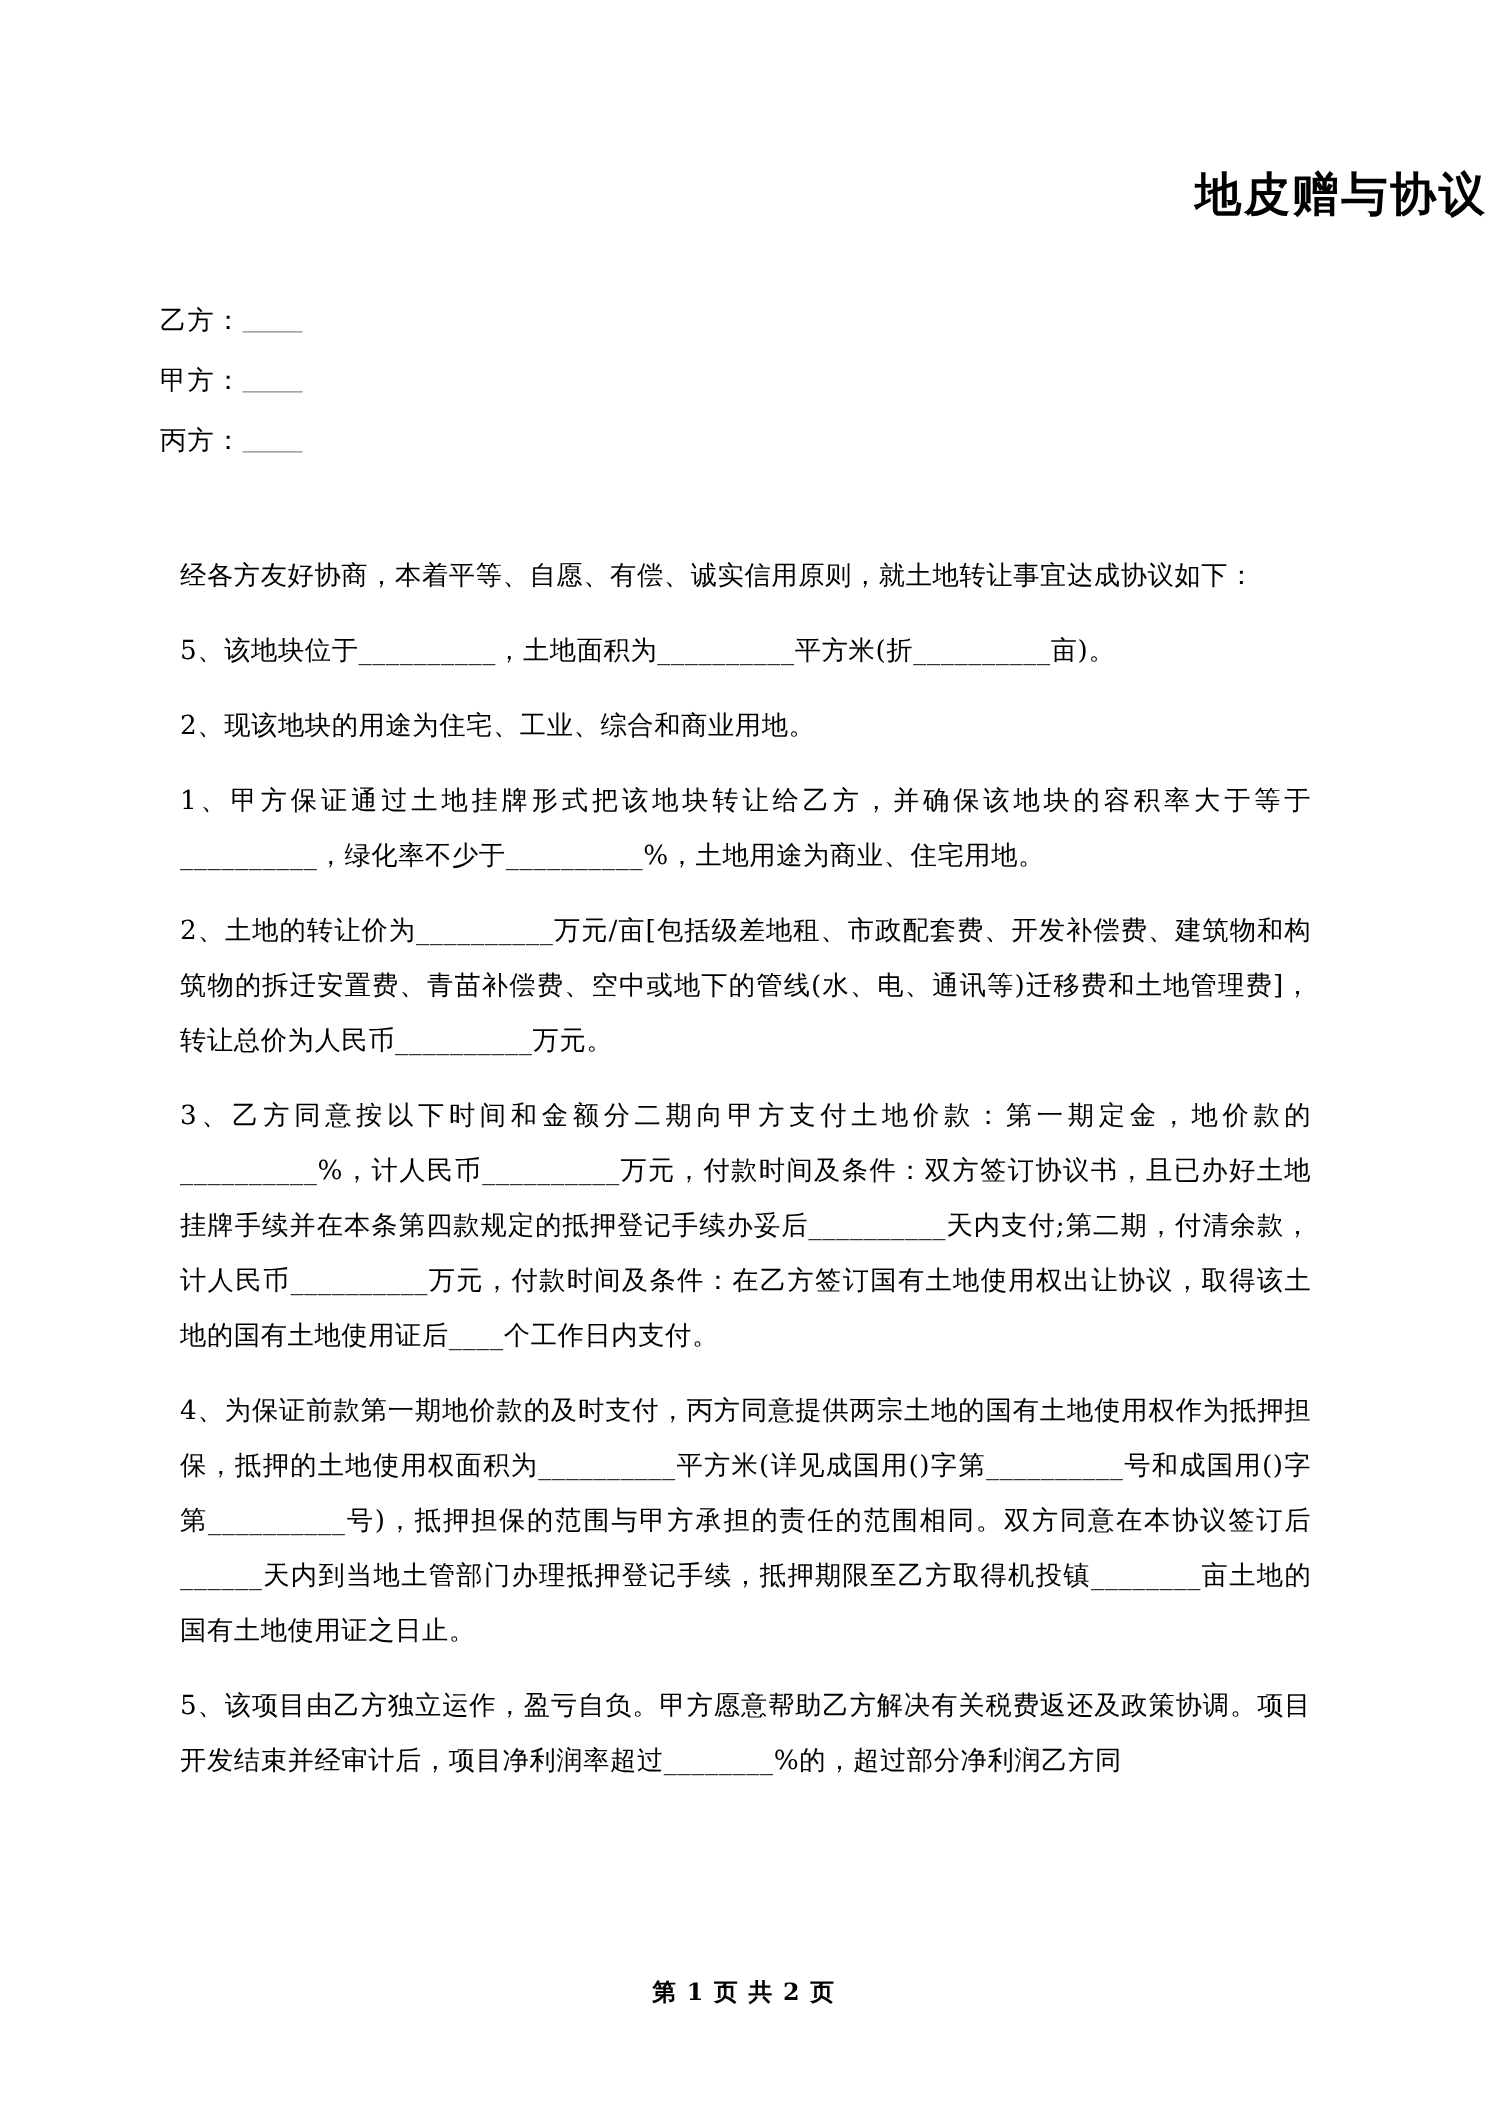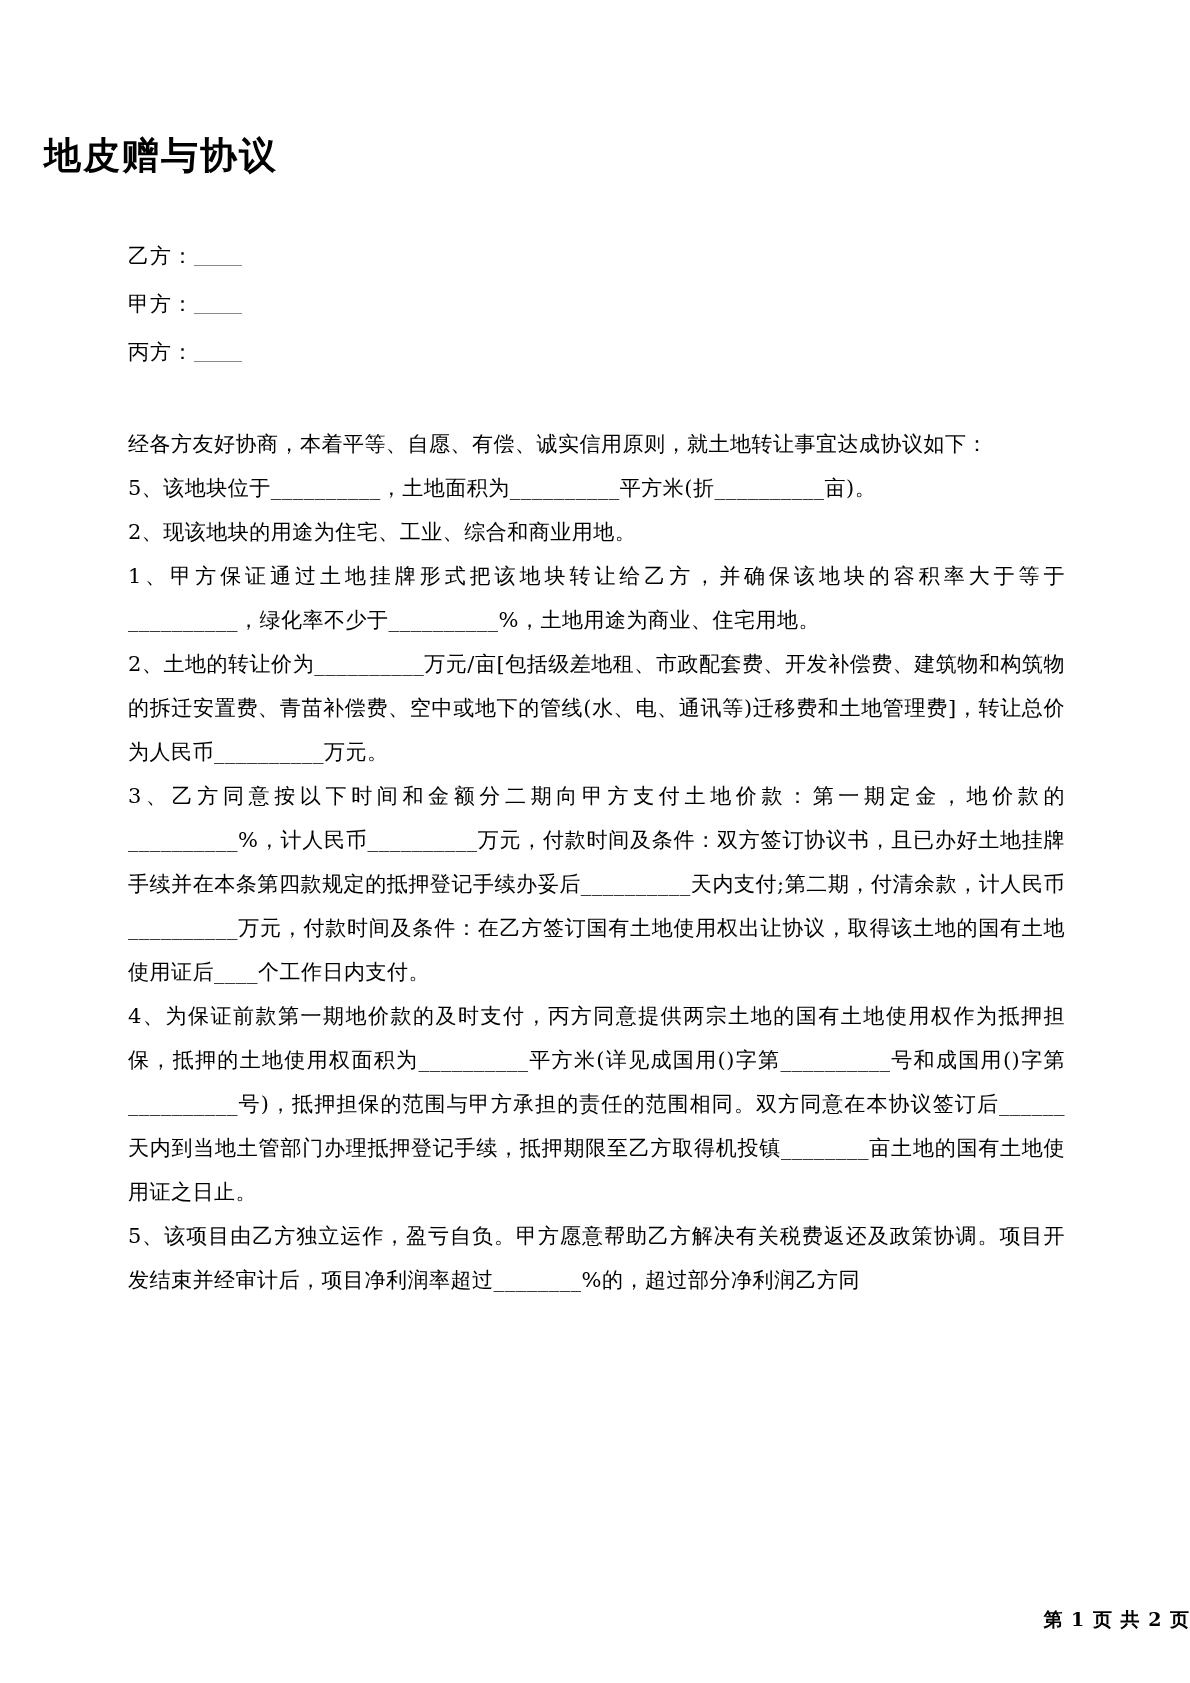--- a/index.html
+++ b/index.html
@@ -23,7 +23,7 @@
     position: relative;
   }
   .doc-title {
-    text-align: left;
+    text-align: right;
     font-size: 37px;
     font-weight: bold;
     letter-spacing: 2px;

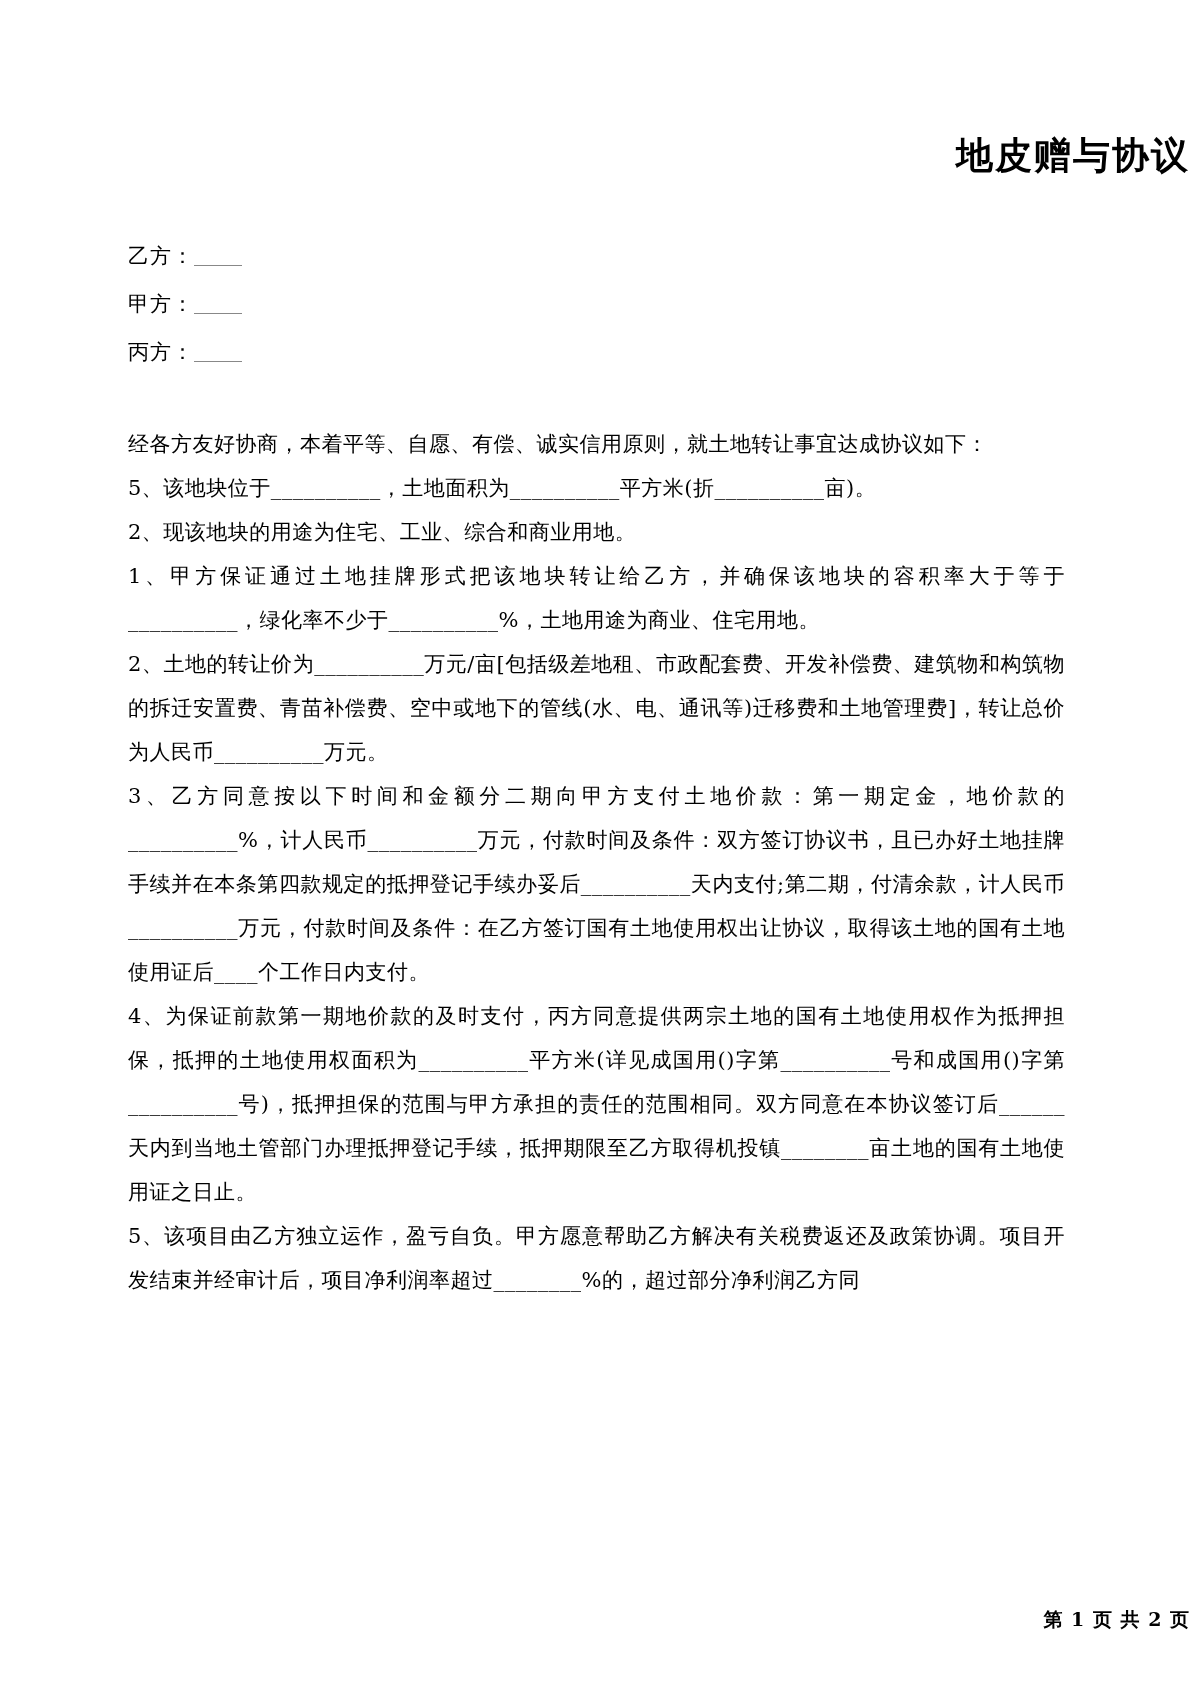--- a/index.html
+++ b/index.html
@@ -58,7 +58,7 @@
     text-align: justify;
     text-justify: inter-character;
     letter-spacing: 0.5px;
-    margin: 0;
+    margin: 16px;
   }
   .section-head {
     font-size: 21px;

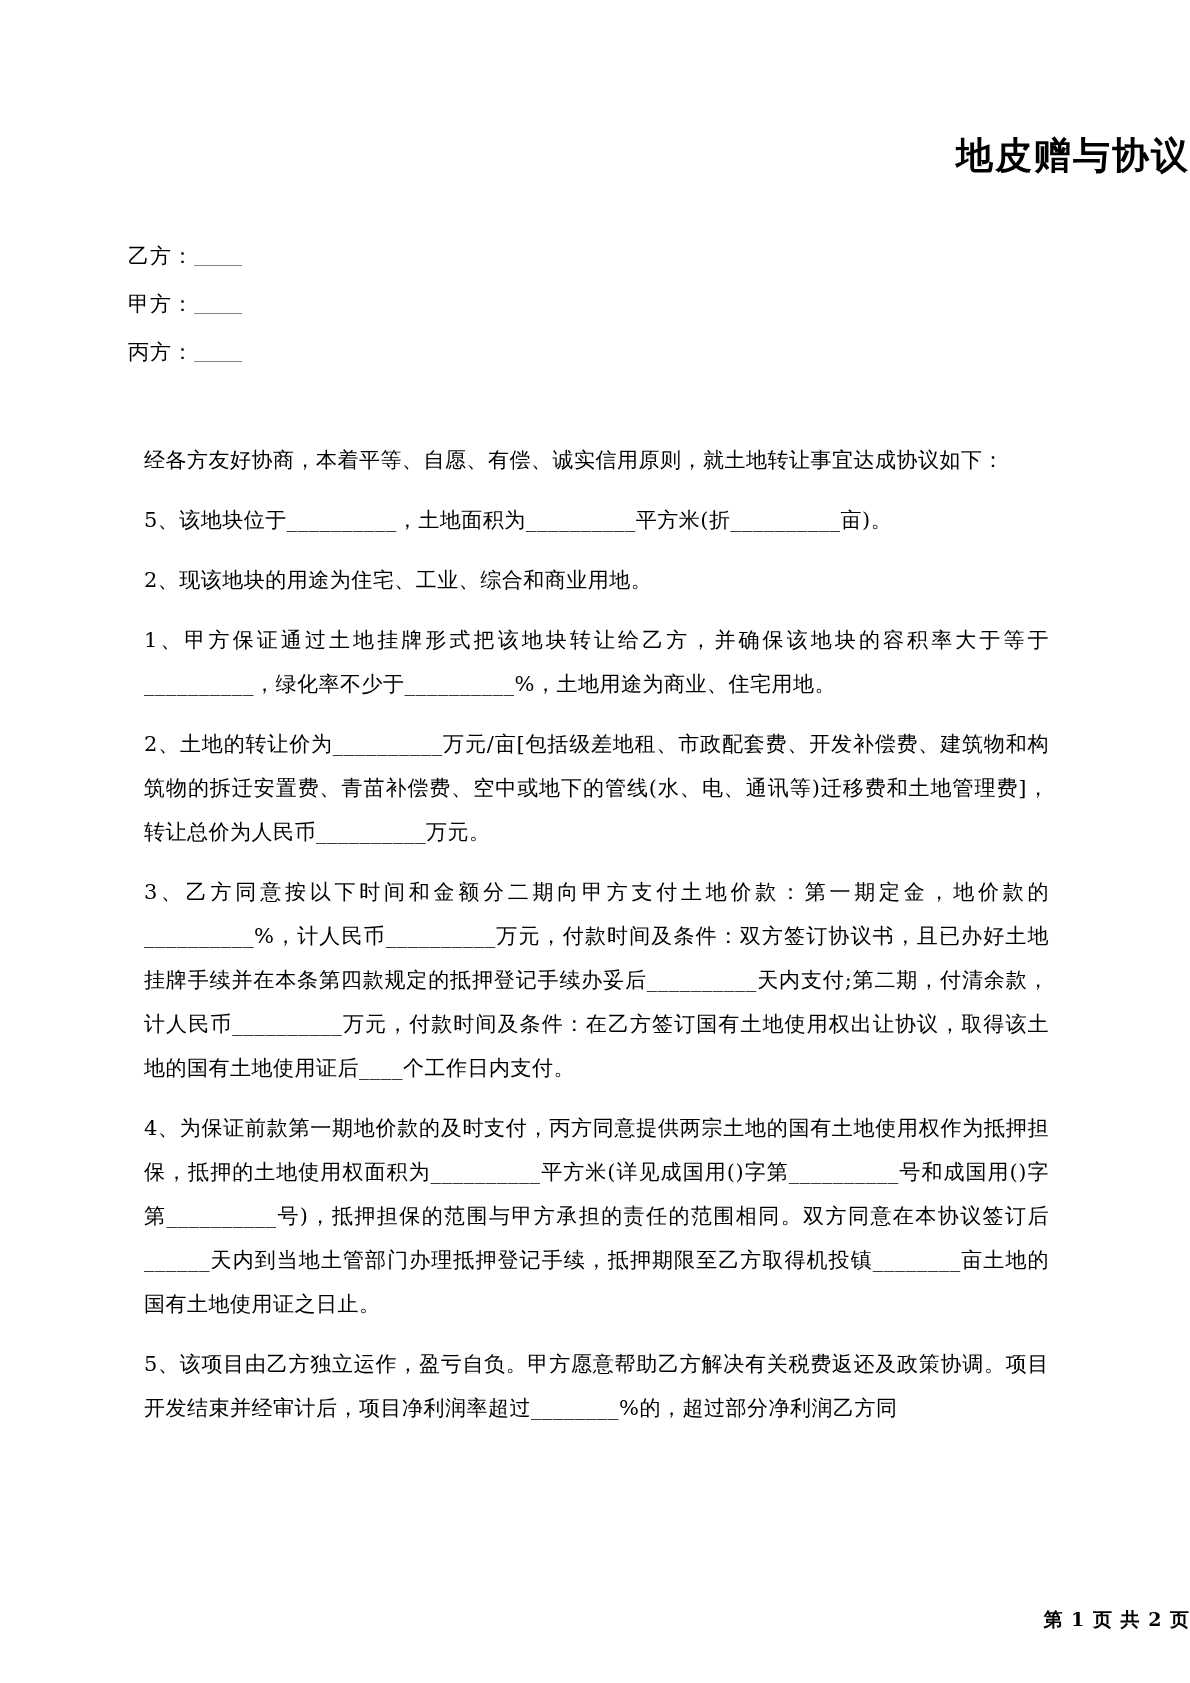--- a/index.html
+++ b/index.html
@@ -70,8 +70,8 @@
     position: absolute;
     left: 0;
     right: 0;
-    bottom: 50px;
-    text-align: right;
+    bottom: 76px;
+    text-align: center;
     font-size: 19px;
     font-weight: bold;
     letter-spacing: 1px;

